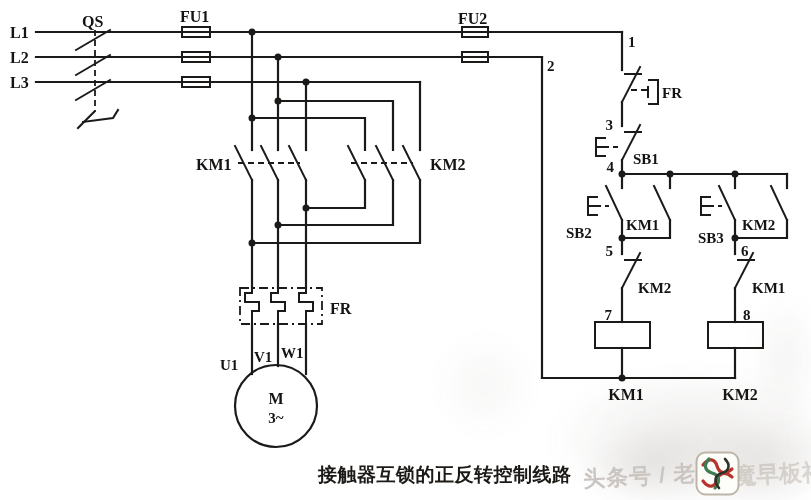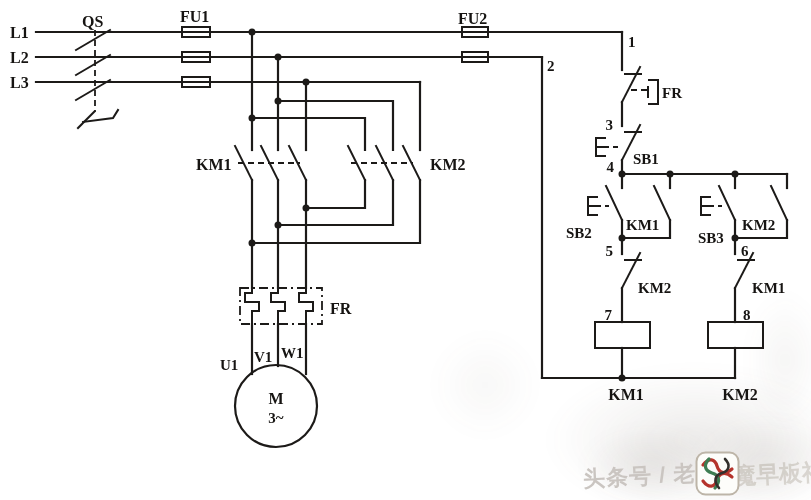--- a/index.html
+++ b/index.html
@@ -264,6 +264,7 @@
   </svg>
 
   
+  <div class="caption">接触器互锁的正反转控制线路</div>
 
   
   <div class="faintmark">魔早板社机</div>

